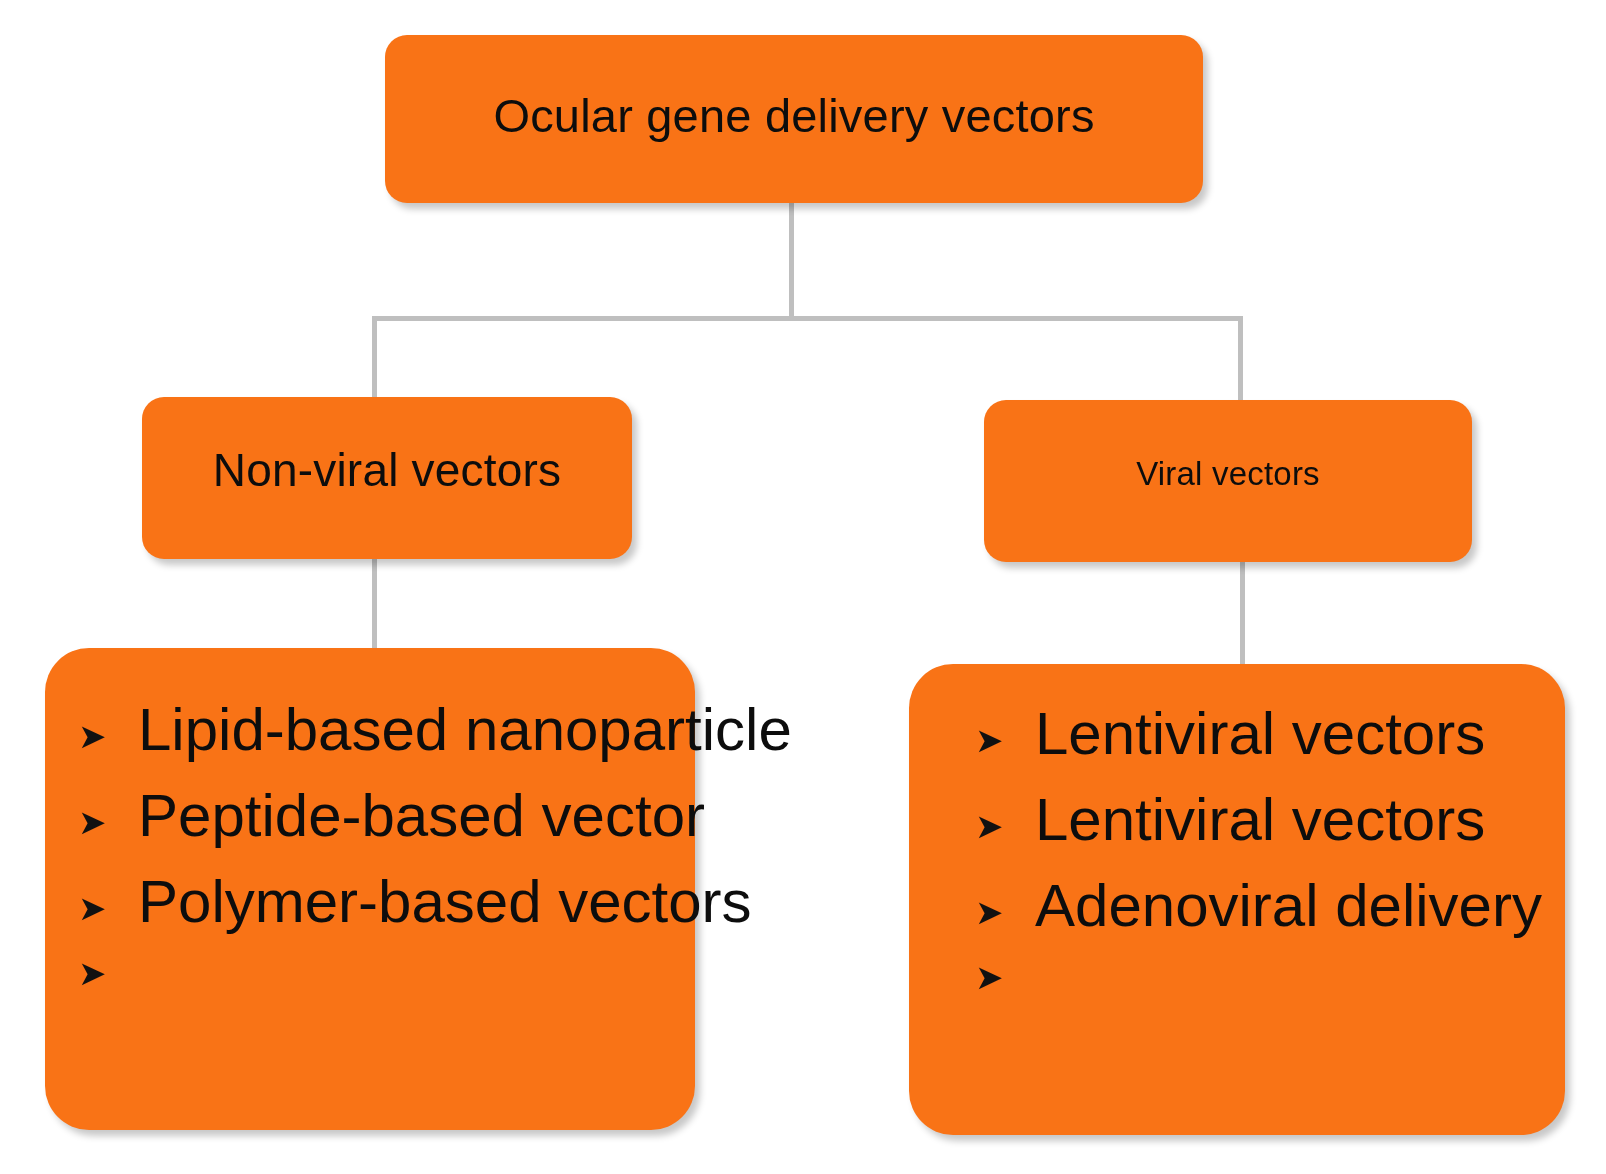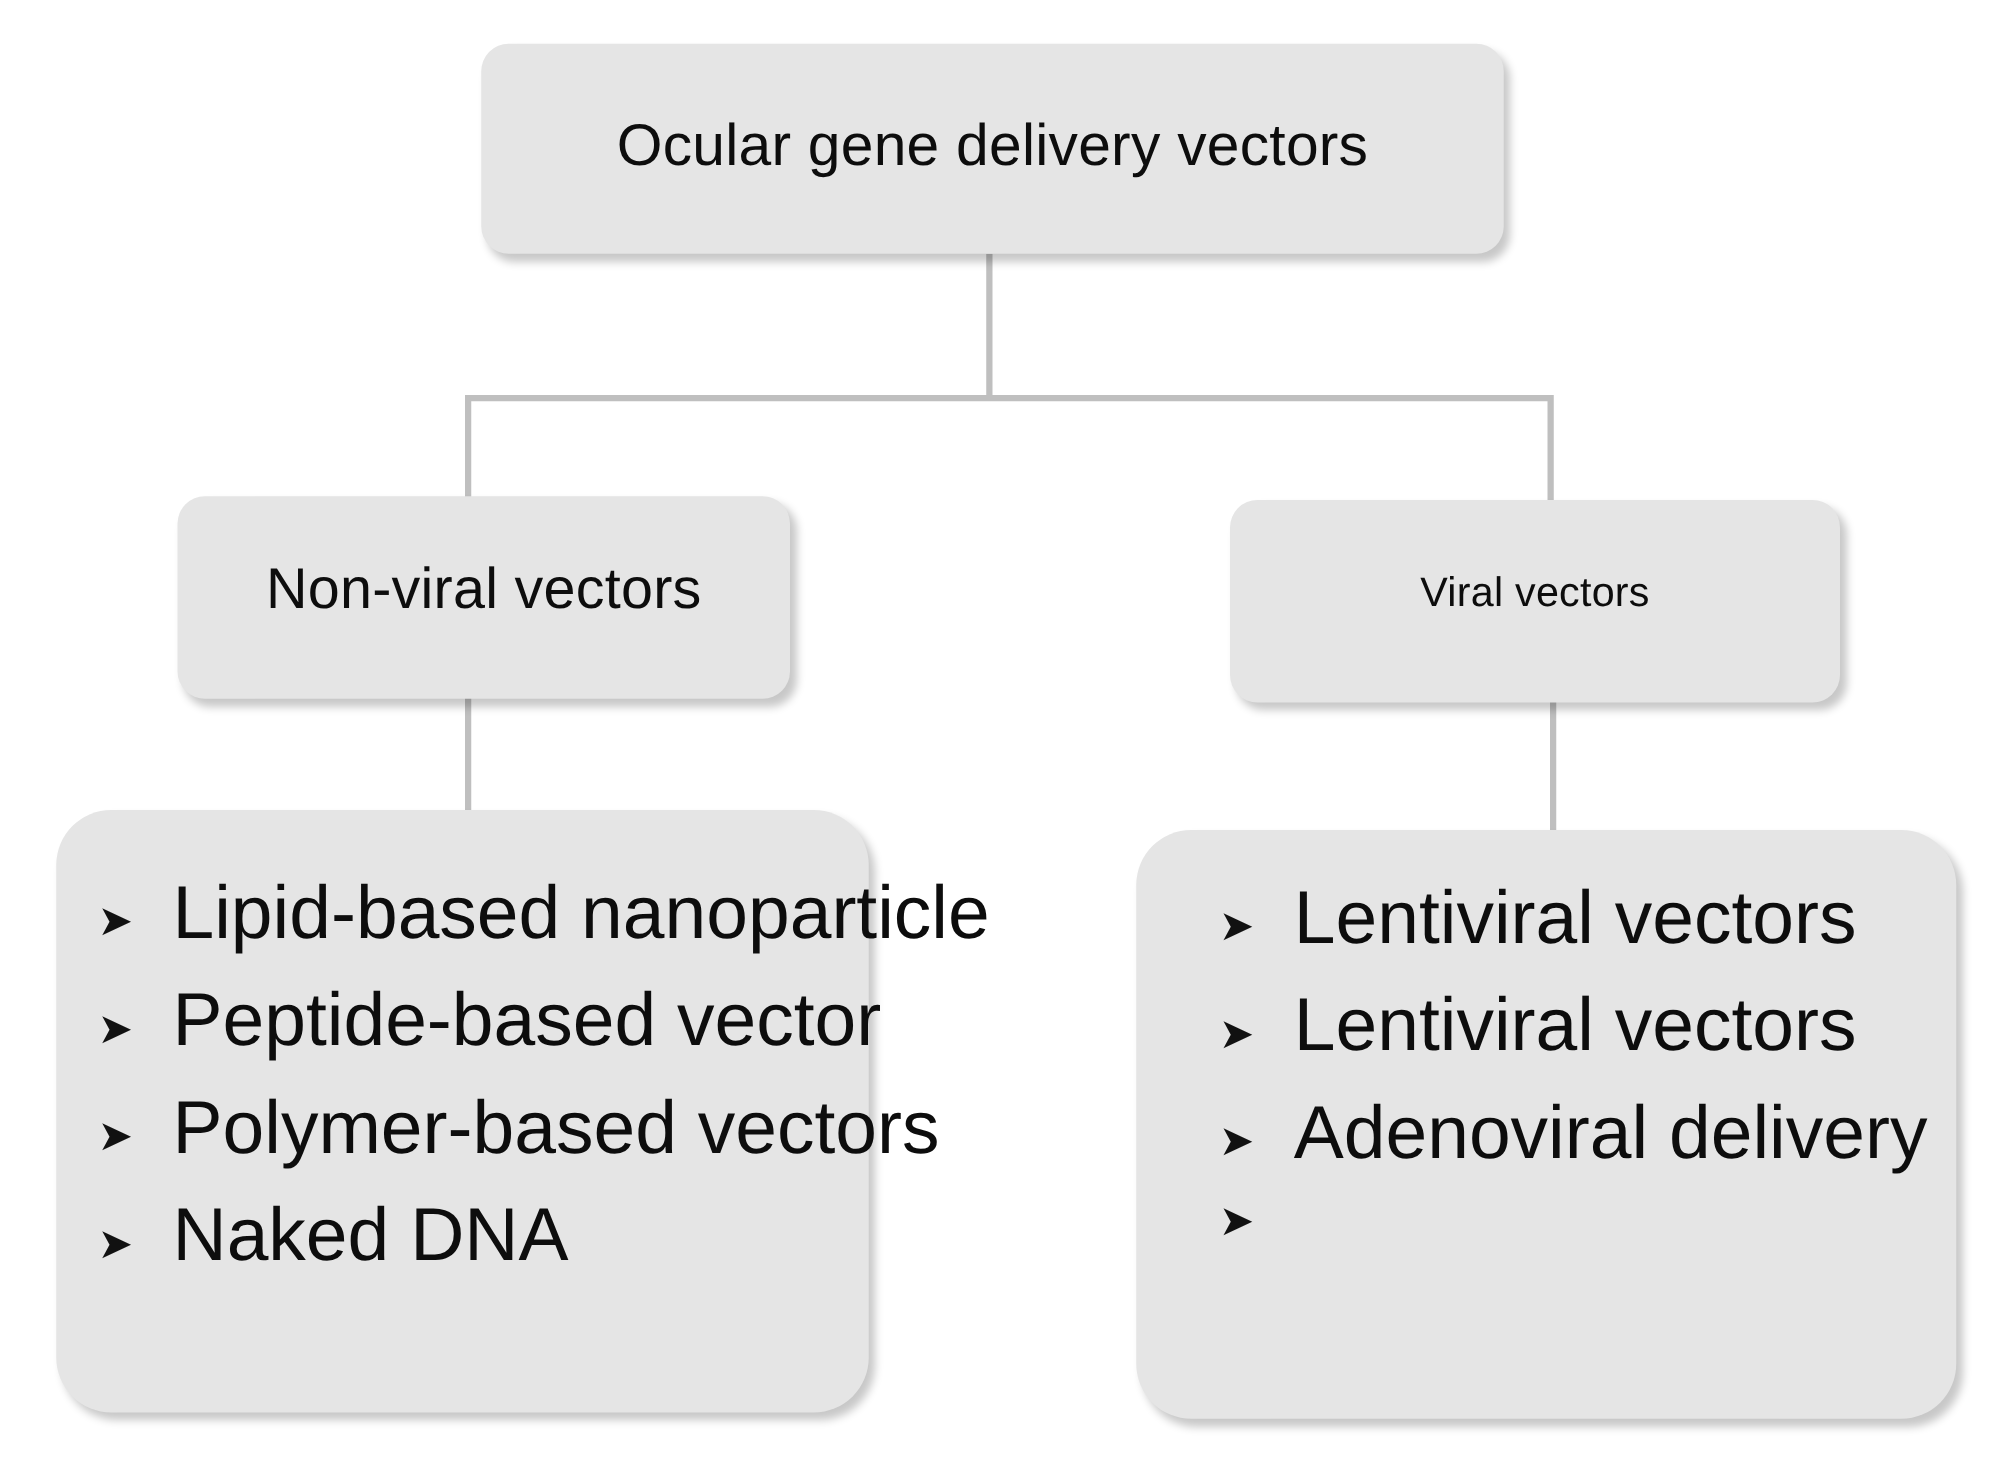--- a/index.html
+++ b/index.html
@@ -23,7 +23,7 @@
   
   .node {
     position: absolute;
-    background: #e5e5e5;
+    background: #f97316;
     border-radius: 26px;
     box-shadow: 5px 6px 7px rgba(0,0,0,0.22);
     box-sizing: border-box;

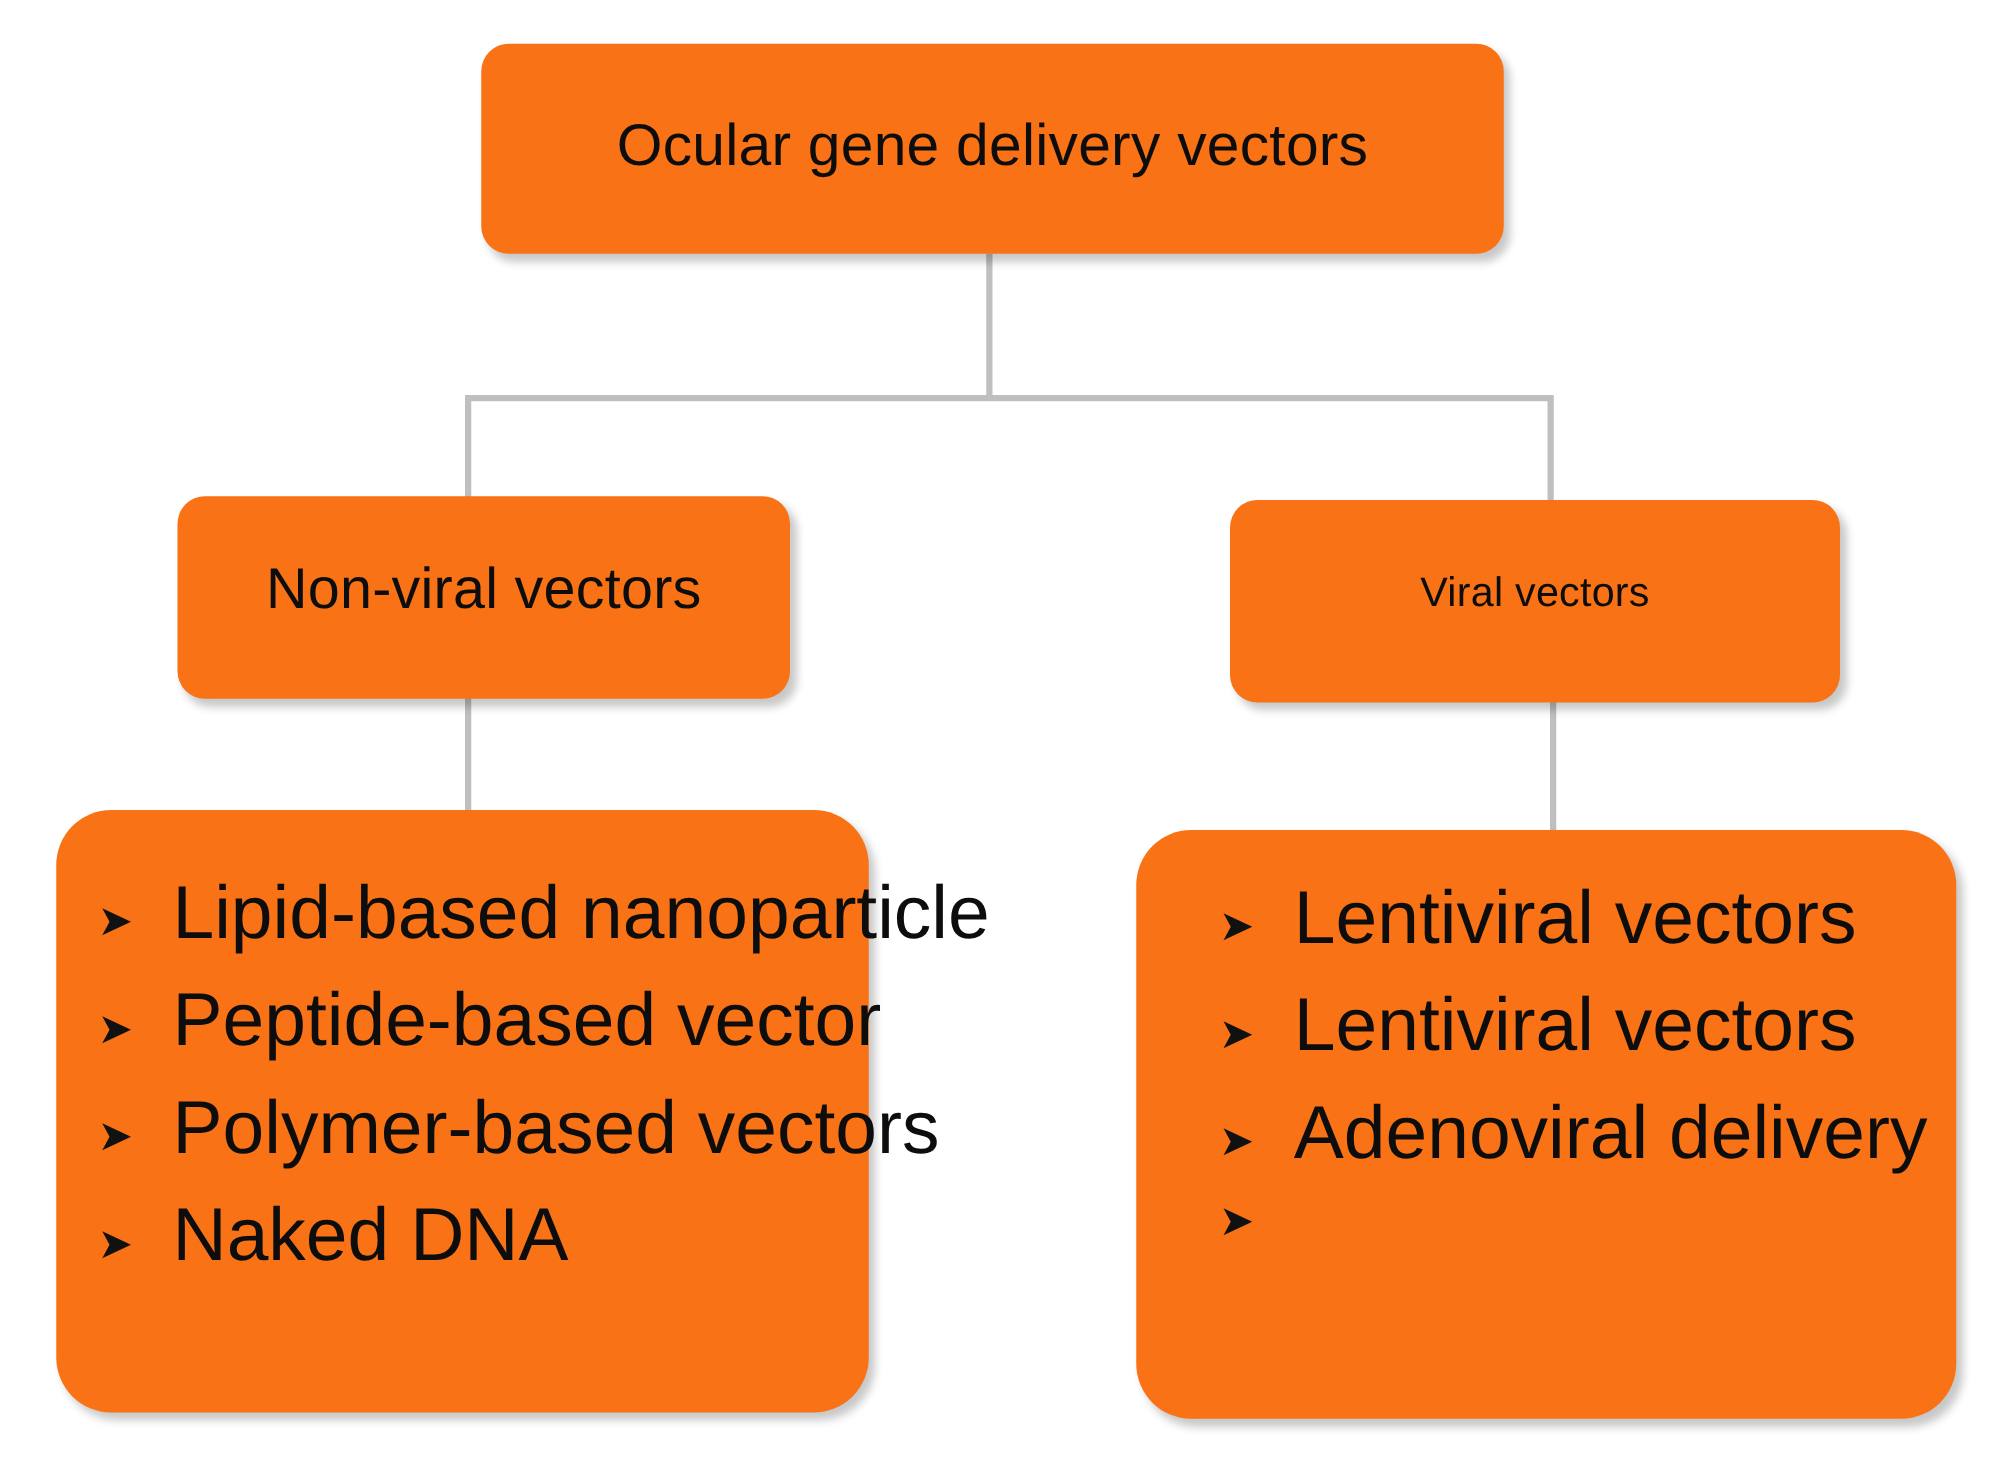--- a/index.html
+++ b/index.html
@@ -179,7 +179,6 @@
       </li>
       <li class="list-item">
         <span class="bullet-icon">➤</span>
-        <span class="item-label">Naked DNA</span>
       </li>
     </ul>
   </div>

